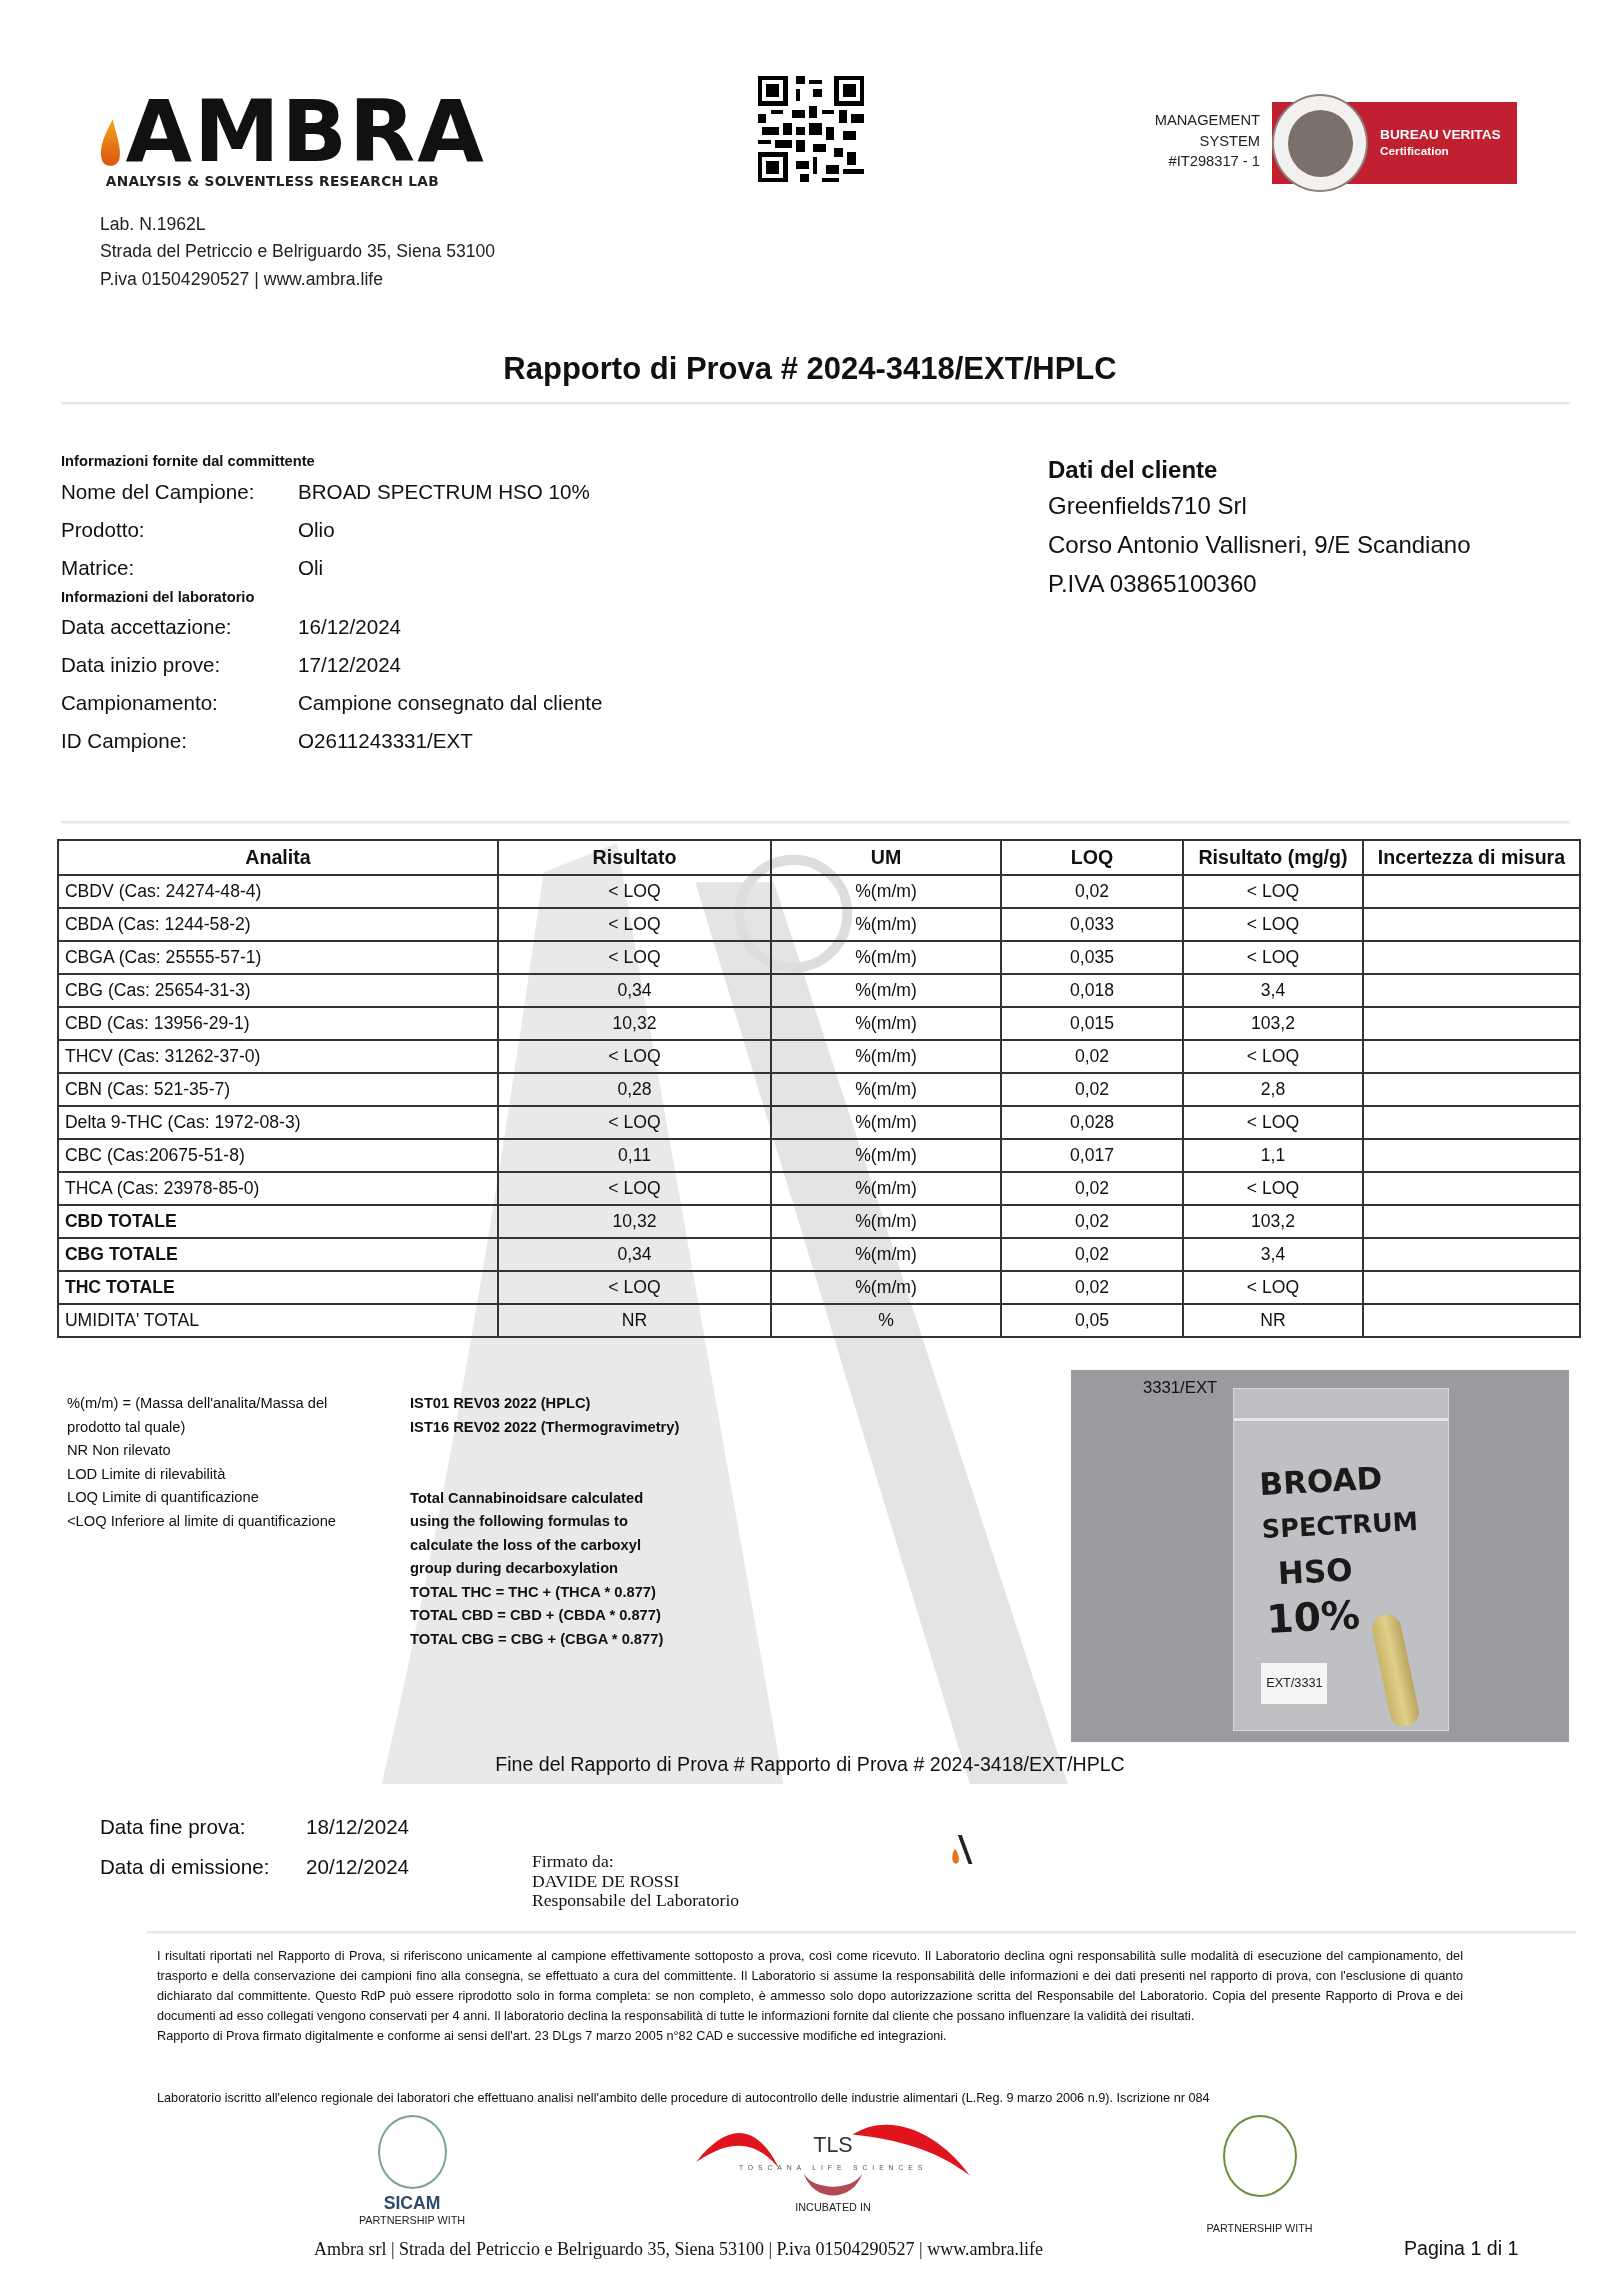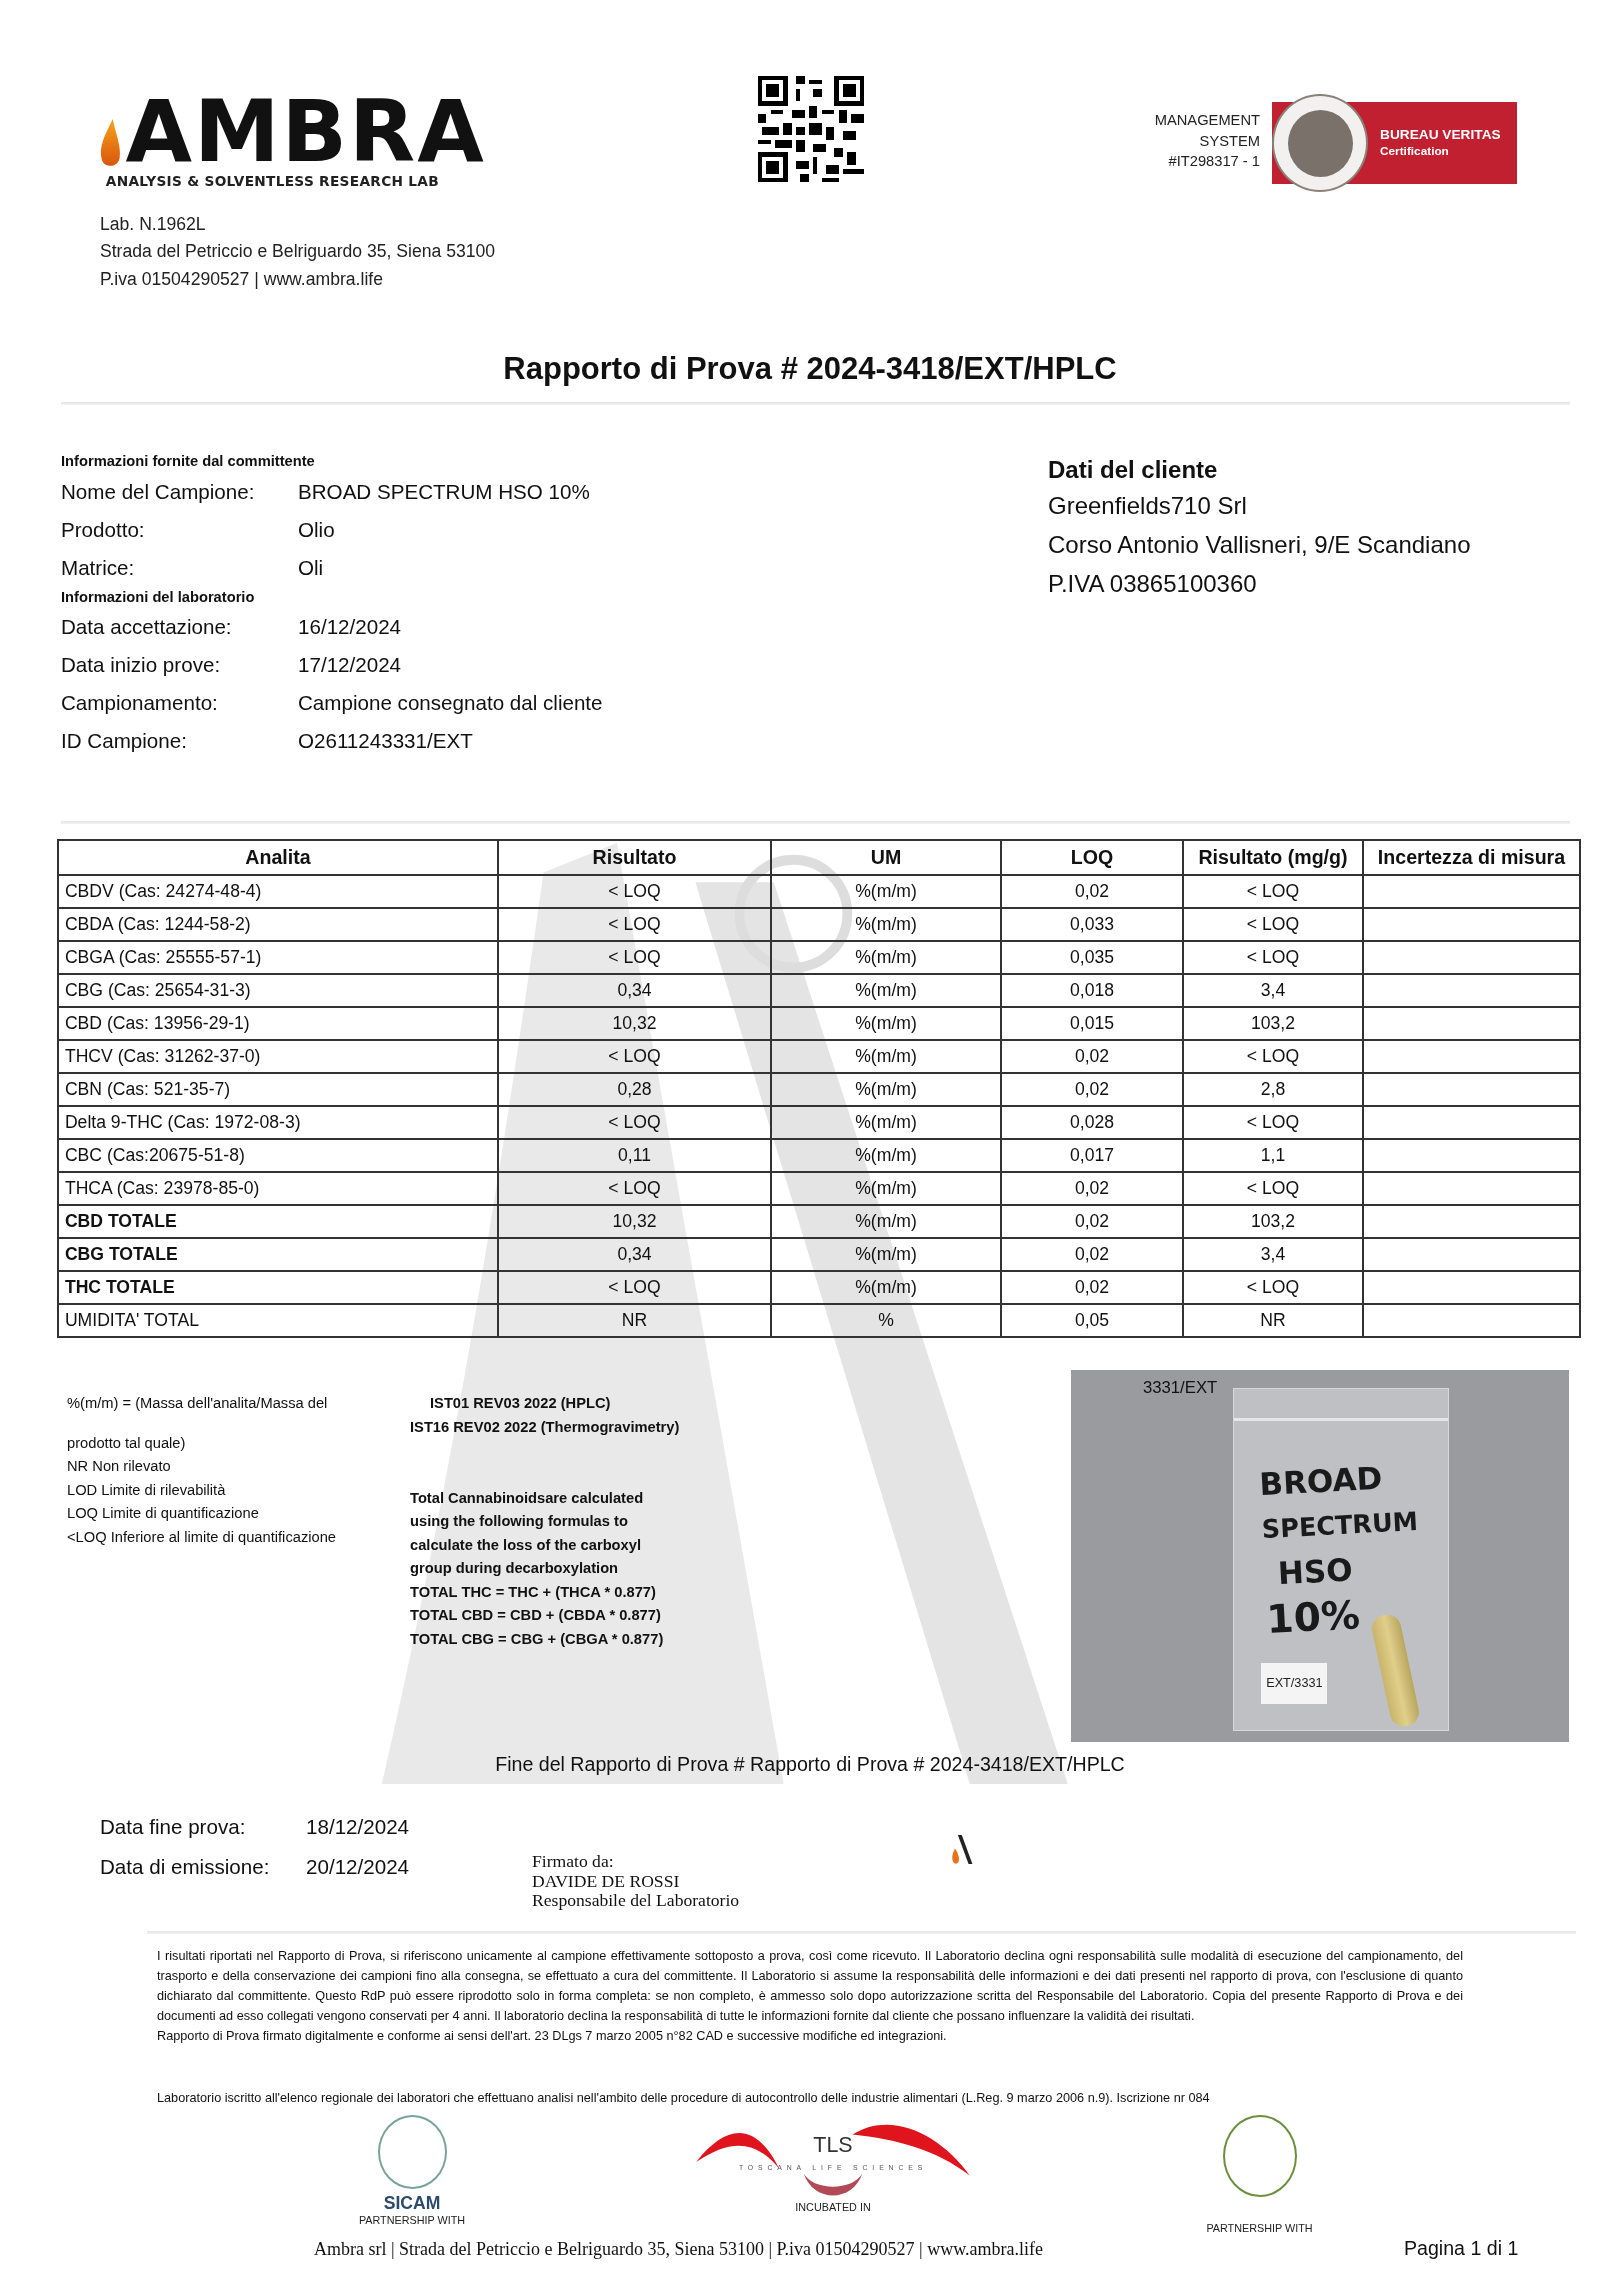--- a/index.html
+++ b/index.html
@@ -361,7 +361,7 @@
     <div style="min-height: 23.5px;">&lt;LOQ Inferiore al limite di quantificazione</div>
   </div>
 <div class="abs notes-right" id="method-lines">
-    <div style="min-height: 23.5px; margin-left: 20px;">IST01 REV03 2022 (HPLC)</div>
+    <div style="min-height: 23.5px;">IST01 REV03 2022 (HPLC)</div>
     <div style="min-height: 23.5px;">IST16 REV02 2022 (Thermogravimetry)</div>
     <div style="min-height: 23.5px;"></div>
     <div style="min-height: 23.5px; margin-top: 24px;">Total Cannabinoidsare calculated</div>

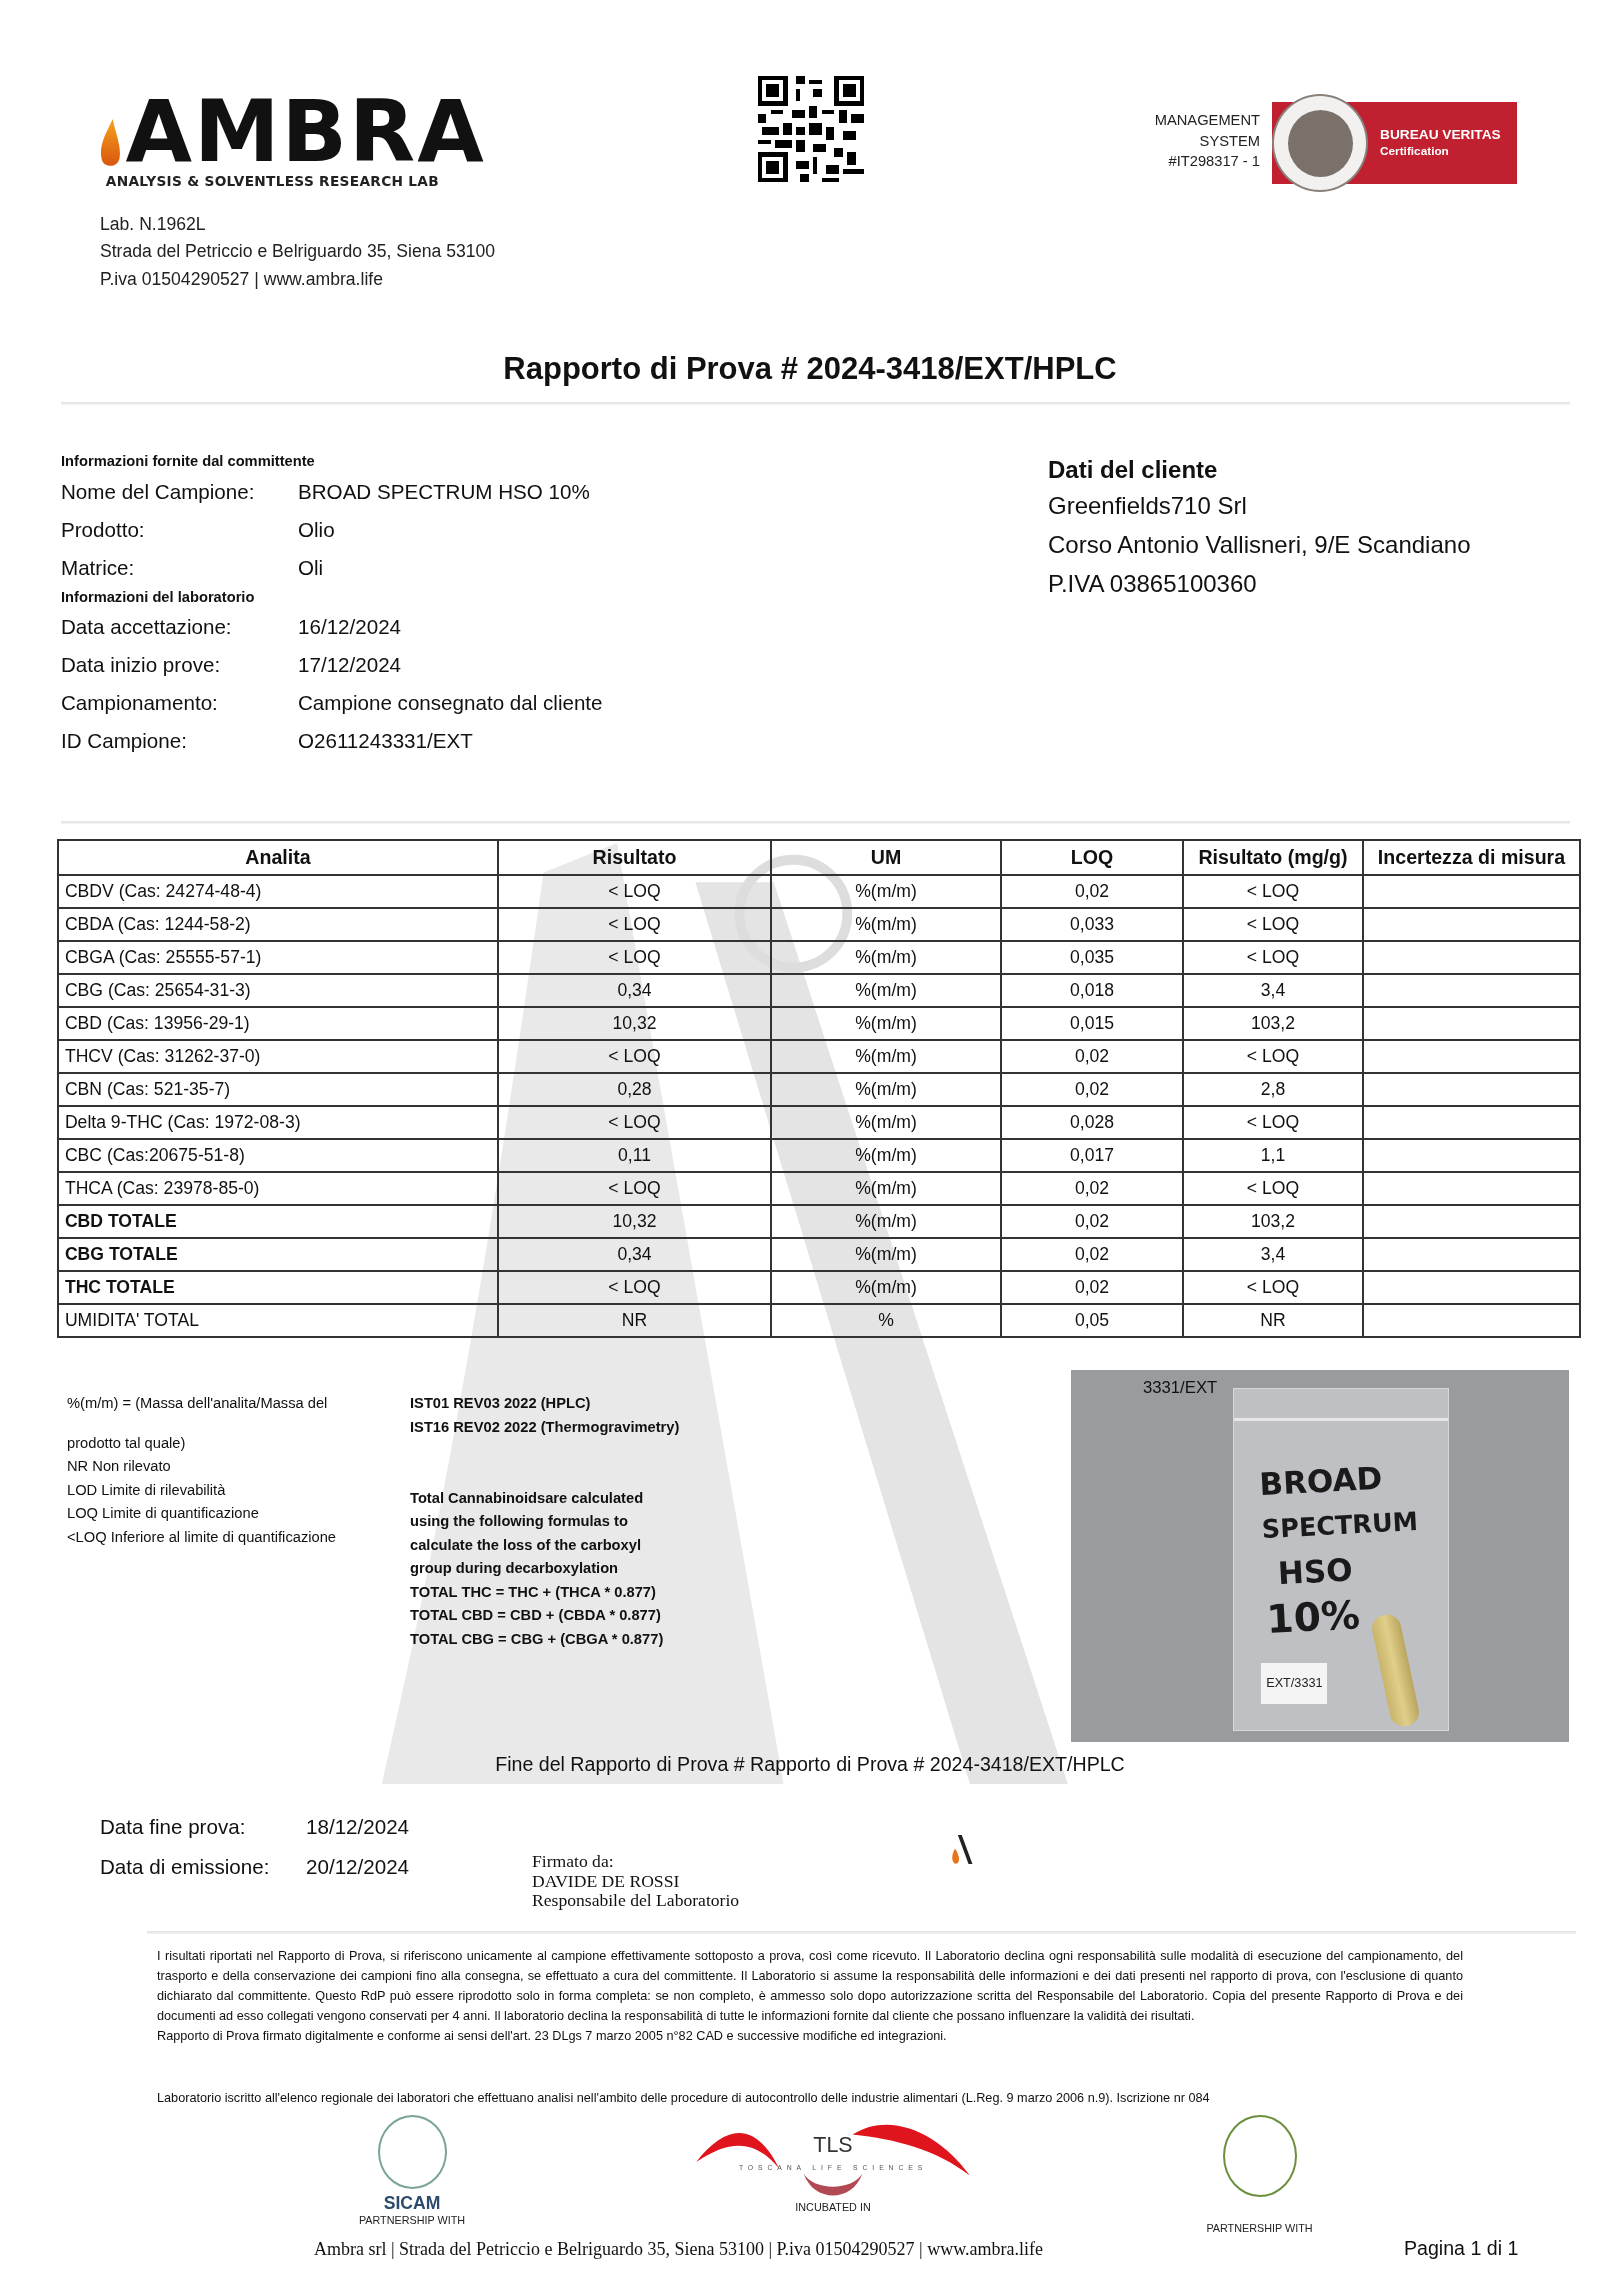--- a/index.html
+++ b/index.html
@@ -354,7 +354,7 @@
 
 <div class="abs notes-left" id="legend-lines">
     <div style="min-height: 23.5px;">%(m/m) = (Massa dell'analita/Massa del</div>
-    <div style="min-height: 23.5px; margin-top: 16px;">prodotto tal quale)</div>
+    <div style="min-height: 23.5px;">prodotto tal quale)</div>
     <div style="min-height: 23.5px;">NR Non rilevato</div>
     <div style="min-height: 23.5px;">LOD Limite di rilevabilità</div>
     <div style="min-height: 23.5px;">LOQ Limite di quantificazione</div>

